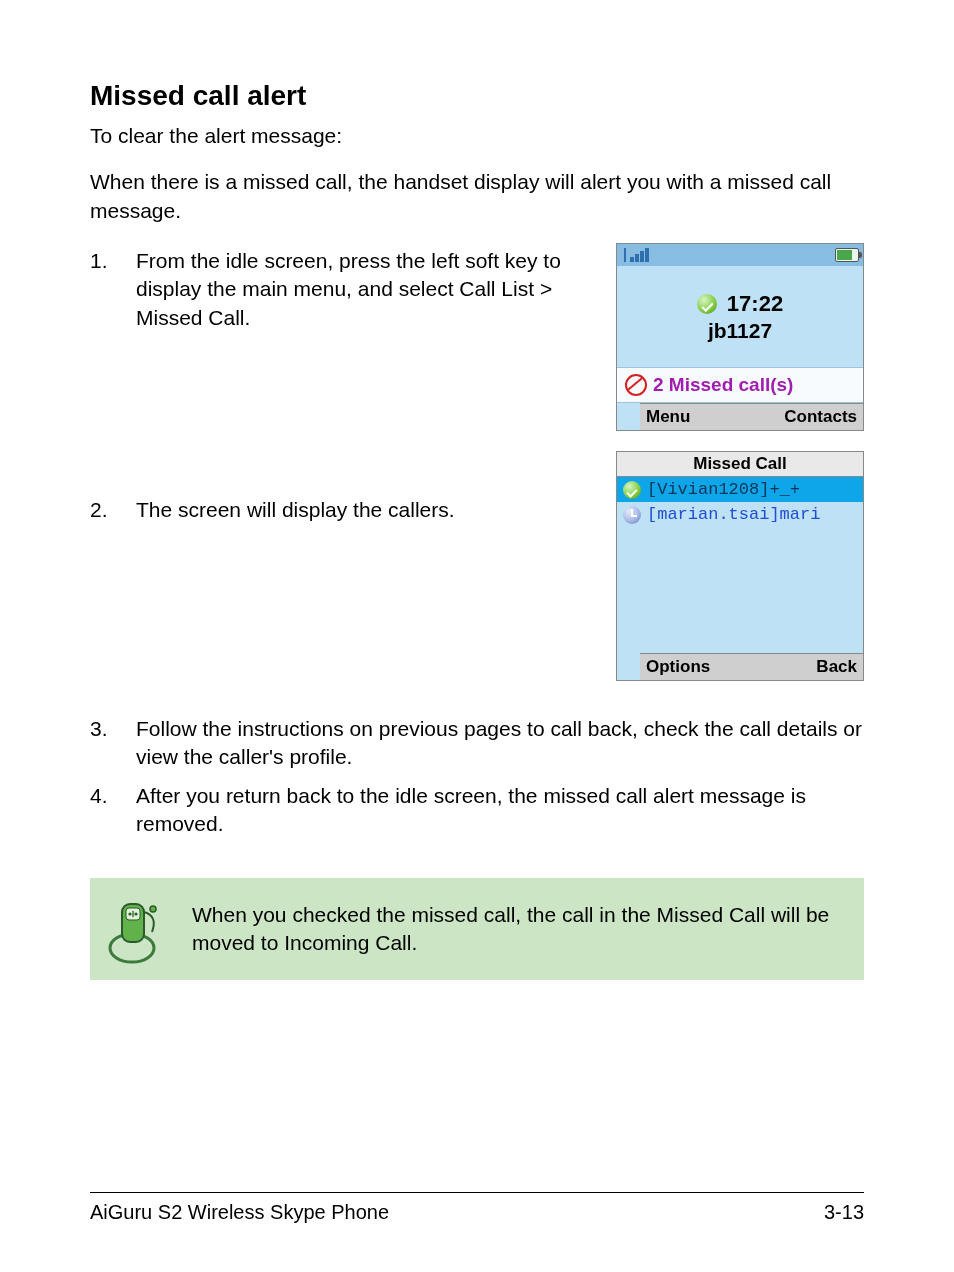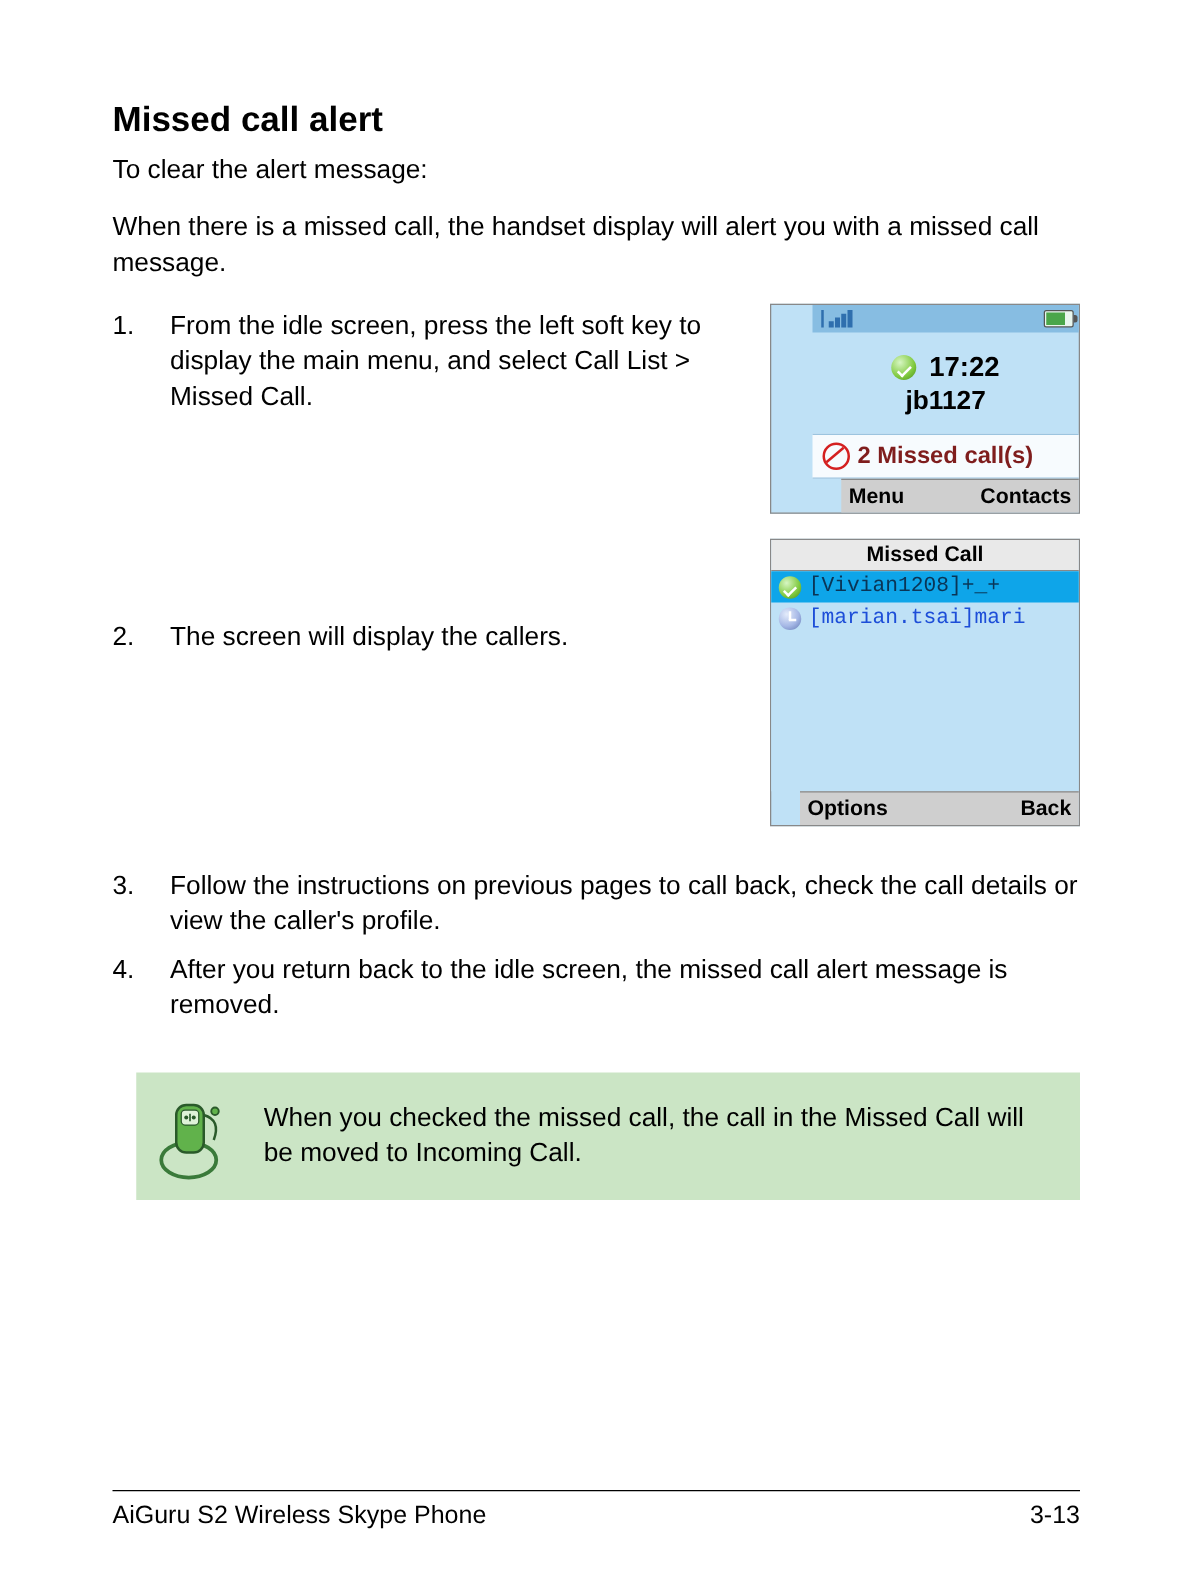--- a/index.html
+++ b/index.html
@@ -56,7 +56,7 @@
     display: flex;
     flex-direction: column;
   }
-  .screen1 { height: 168px; padding-left: 33px; }
+  .screen1 { height: 188px; }
   .screen2 { height: 230px; margin-top: 20px; }
 
   .statusbar {

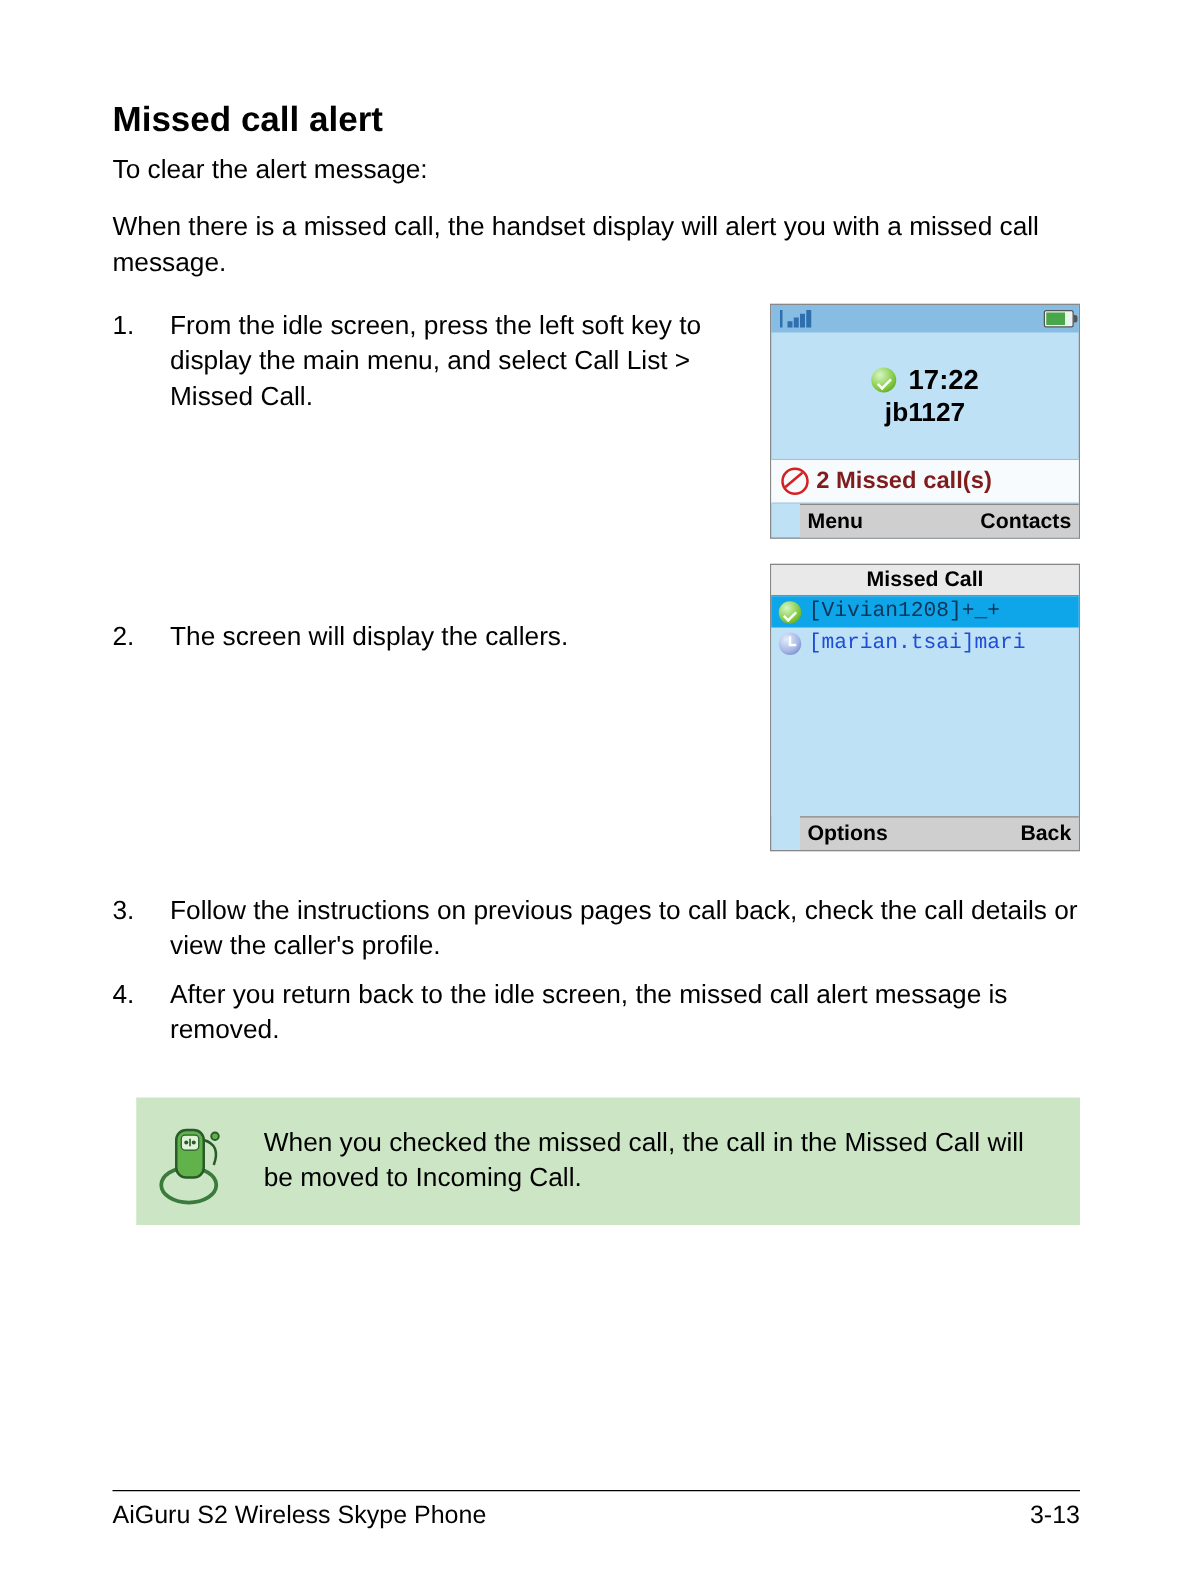--- a/index.html
+++ b/index.html
@@ -165,7 +165,7 @@
     gap: 6px;
     font-size: 19px;
     font-weight: bold;
-    color: #7f1d1d;
+    color: #a21caf;
   }
   .nosym {
     width: 18px; height: 18px;

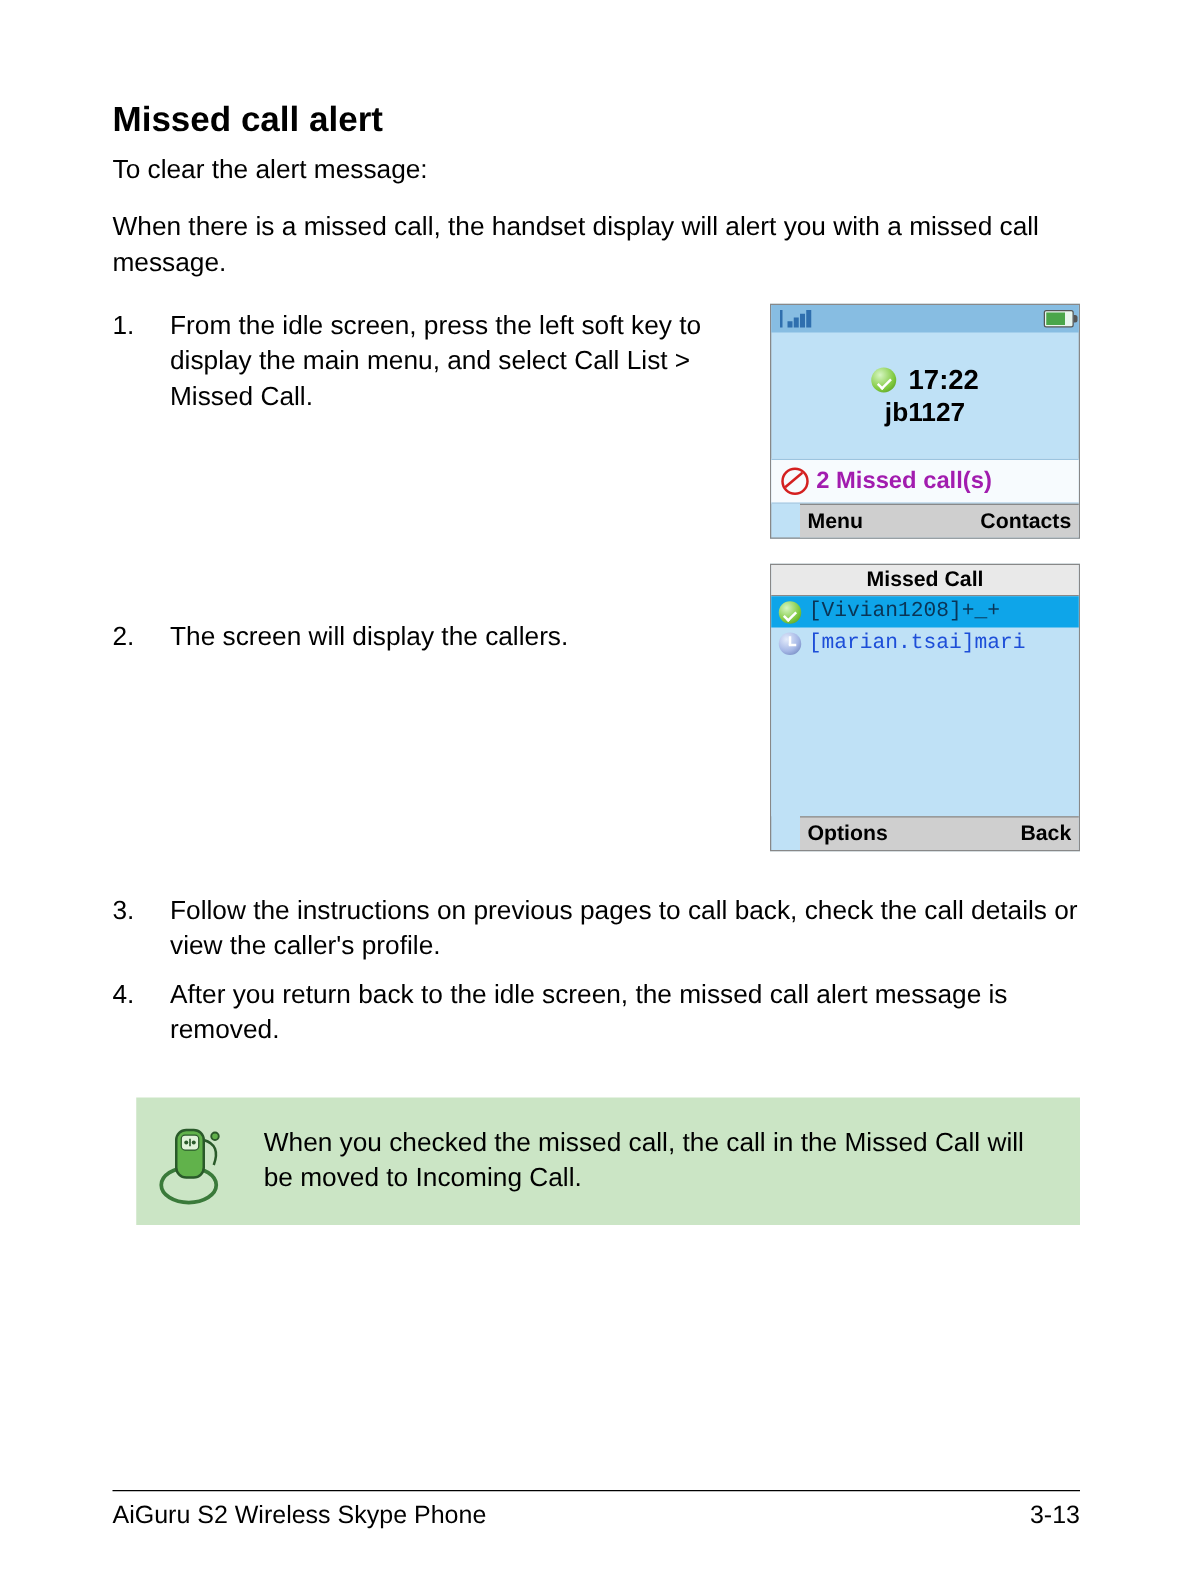--- a/index.html
+++ b/index.html
@@ -273,7 +273,6 @@
     gap: 28px;
     padding: 14px 18px 14px 10px;
     margin-top: 40px;
-    margin-left: 19px;
   }
   .note-icon {
     width: 64px; height: 74px;

